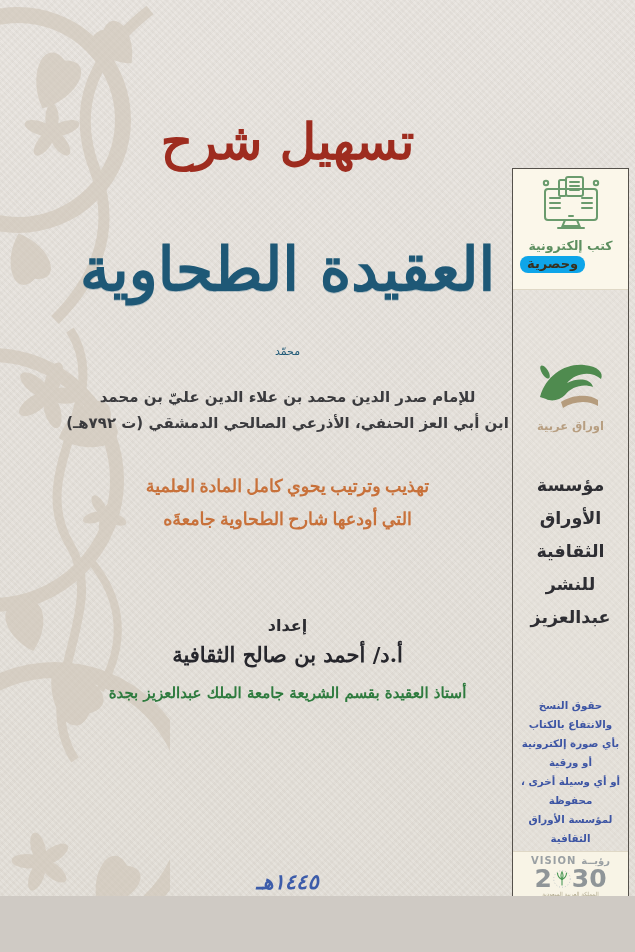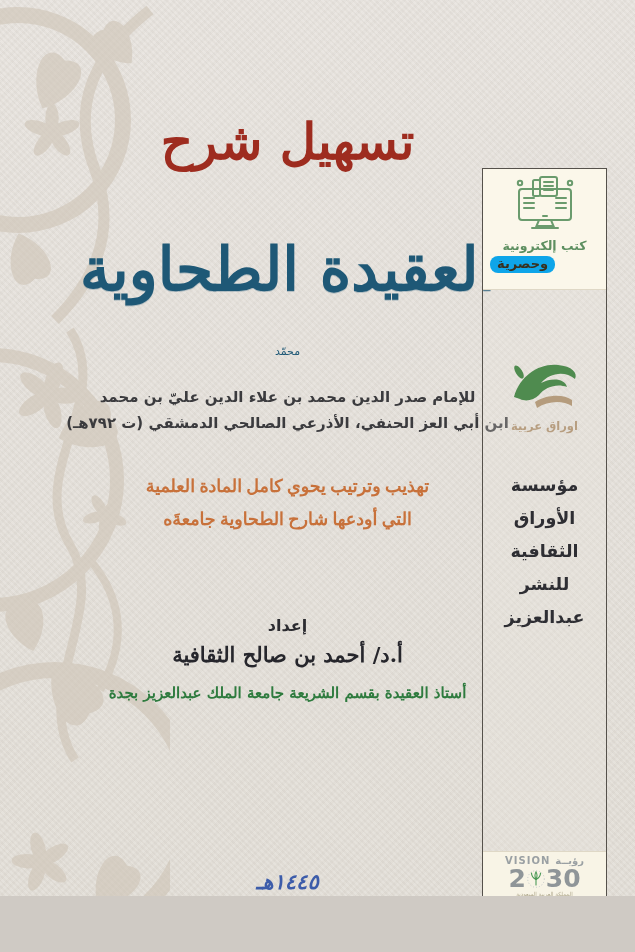--- a/index.html
+++ b/index.html
@@ -29,10 +29,9 @@
 
   
   .sidebar{
-    position:absolute;left:482px;top:168px;width:115px;height:757px;
+    position:absolute;left:512px;top:168px;width:115px;height:757px;
     border:1.5px solid #55514b;
     background:rgba(234,230,223,.25);
-    padding-left:8px;
   }
   .ebadge{
     position:absolute;top:0;left:0;right:0;height:120px;

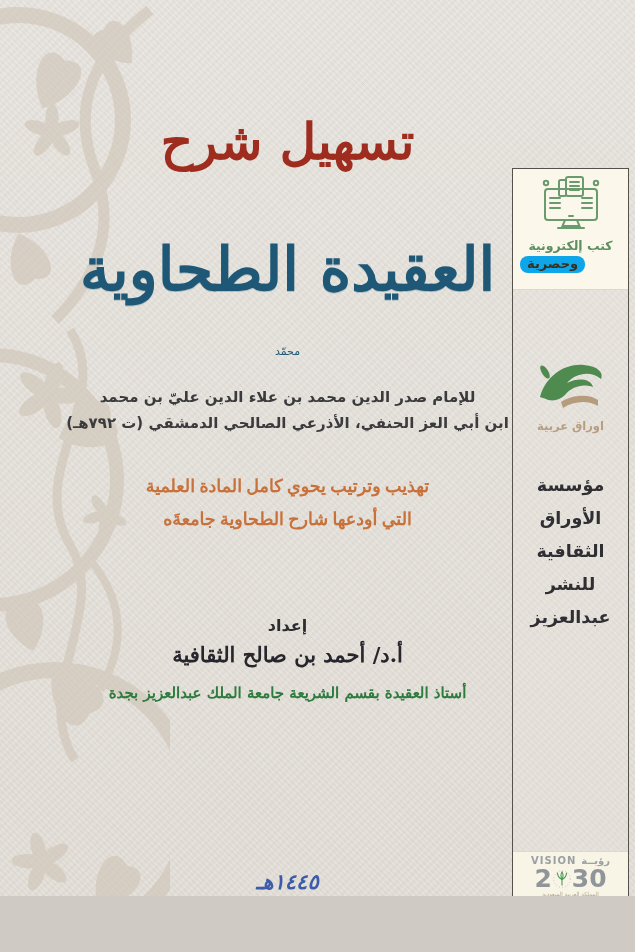--- a/index.html
+++ b/index.html
@@ -167,6 +167,12 @@
       <div>عبدالعزيز</div>
     </div>
 
+    <div class="copyright">
+      <div>حقوق النسخ والانتفاع بالكتاب</div>
+      <div>بأي صورة إلكترونية أو ورقية</div>
+      <div>أو أي وسيلة أخرى ، محفوظة</div>
+      <div>لمؤسسة الأوراق الثقافية</div>
+    </div>
 
     <div class="visionbox">
       <div class="visionrow ltr">

